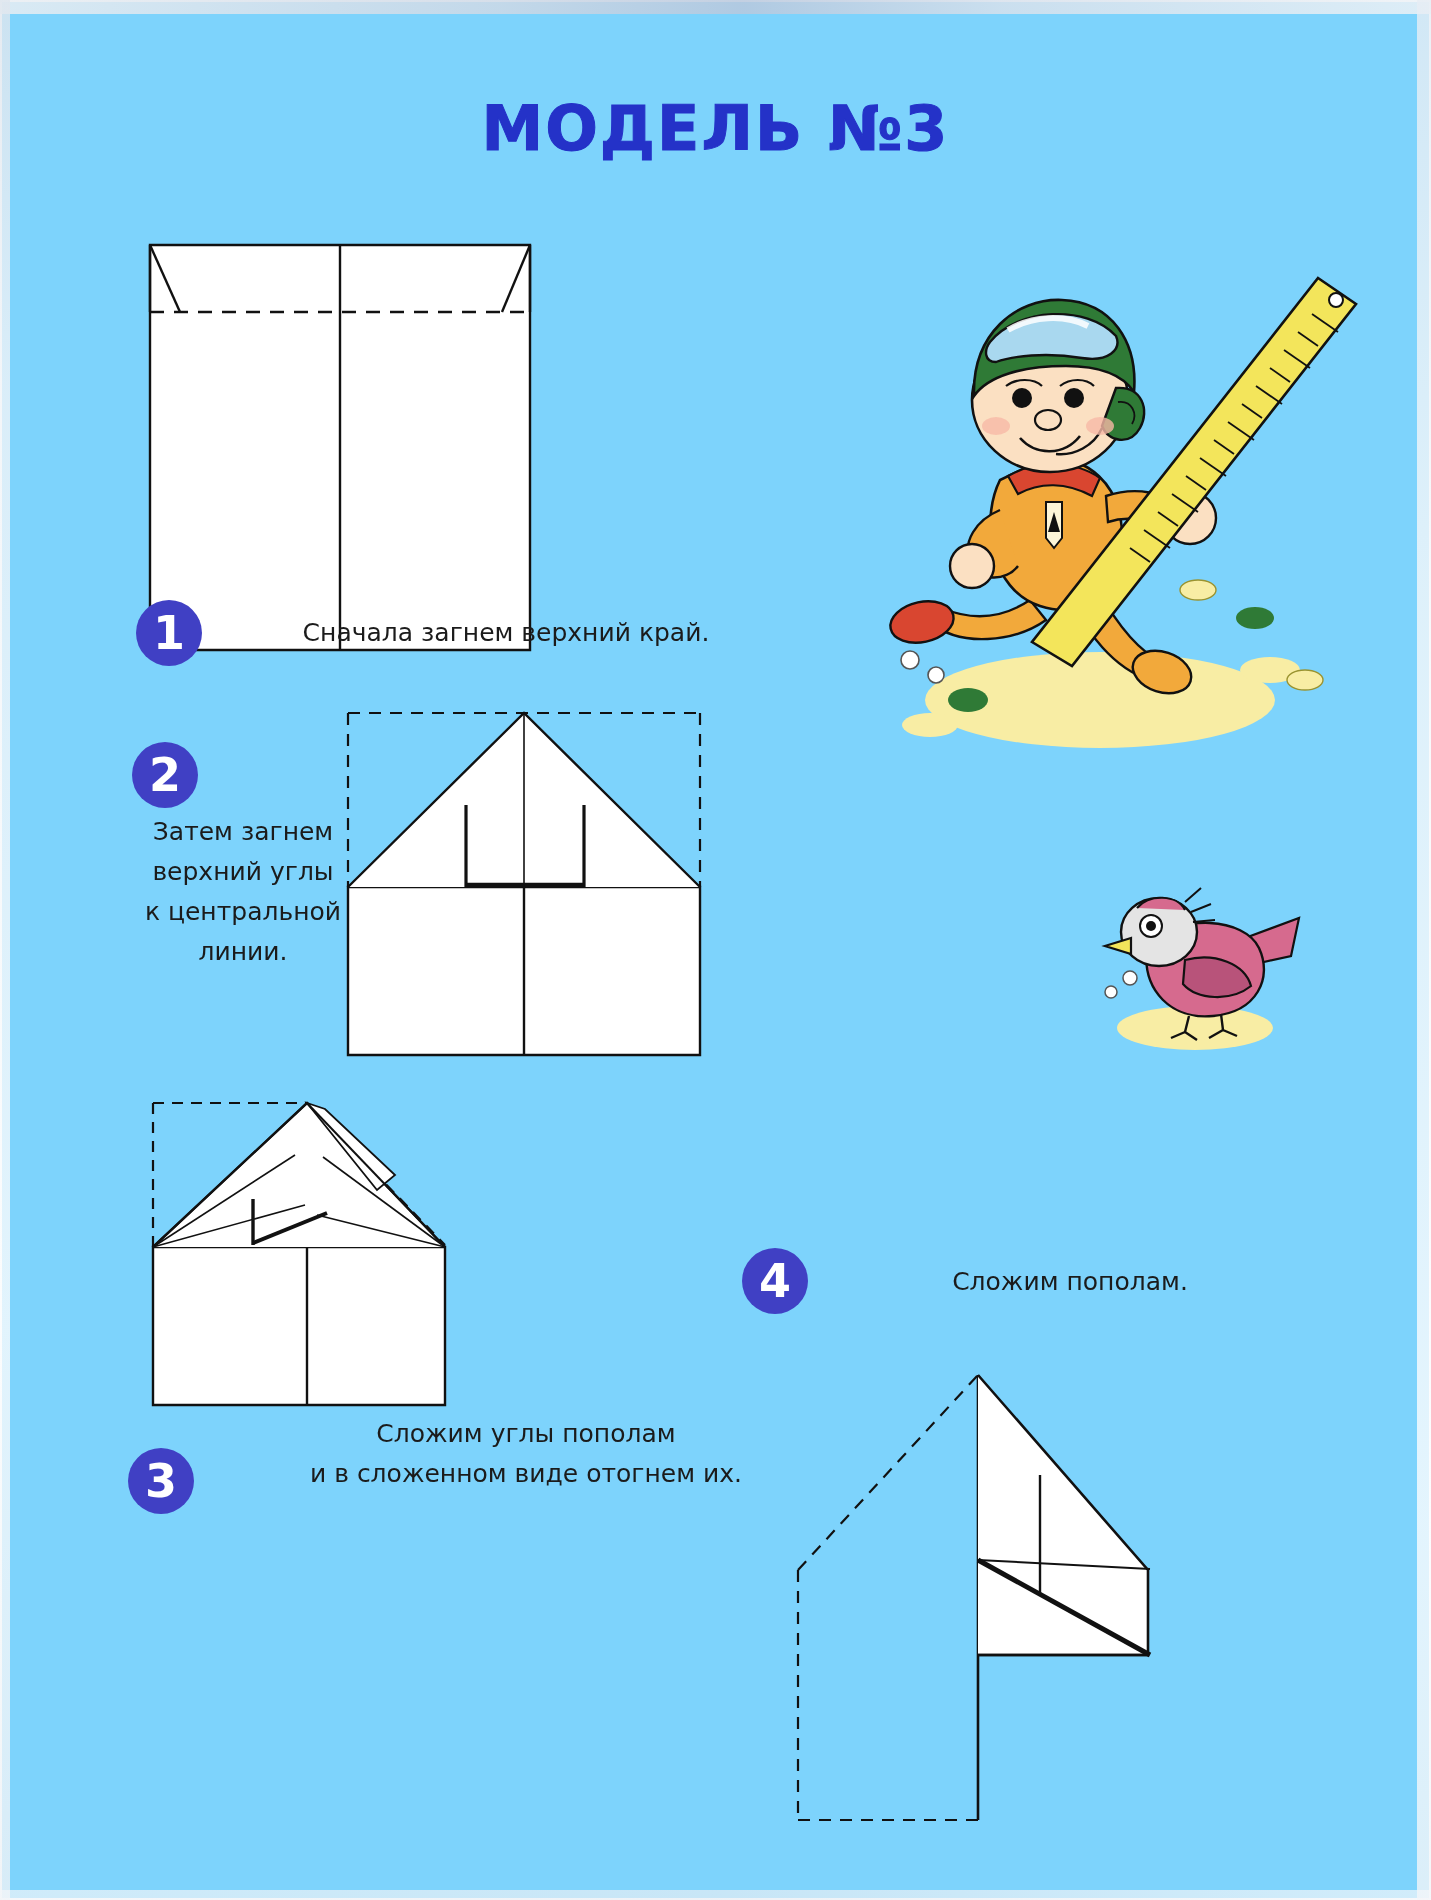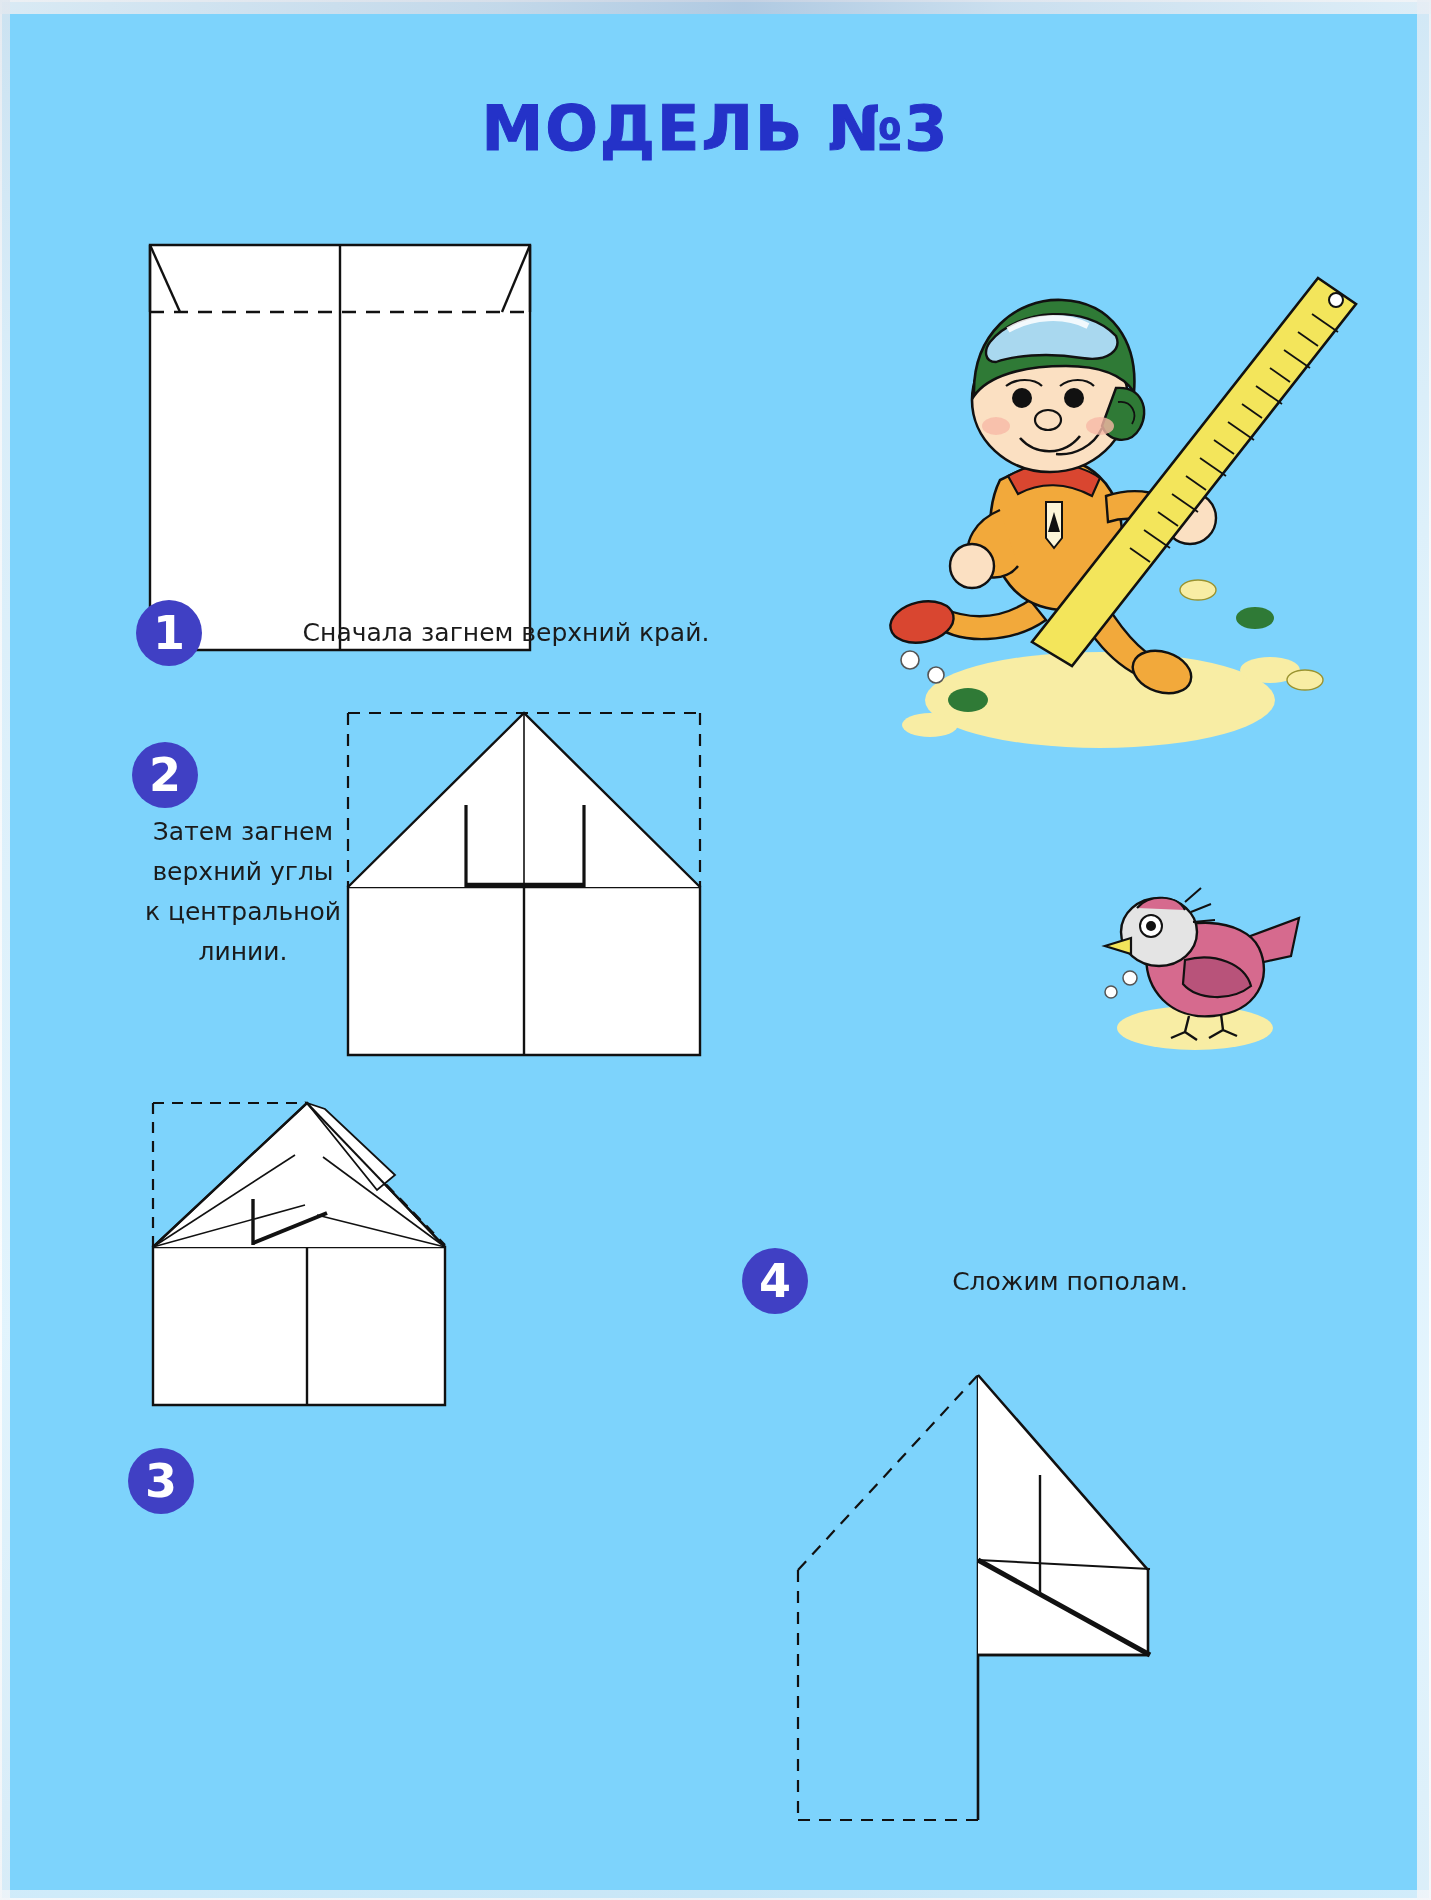--- a/index.html
+++ b/index.html
@@ -182,6 +182,8 @@
   </div>
 
   <div class="badge" style="left:128px; top:1448px;">3</div>
+  <div class="caption" style="left:246px; top:1414px; width:560px;">Сложим углы пополам
+и в сложенном виде отогнем их.</div>
 
   <div class="badge" style="left:742px; top:1248px;">4</div>
   <div class="caption" style="left:848px; top:1262px; width:420px;margin-left:12px;">Сложим пополам.</div>

